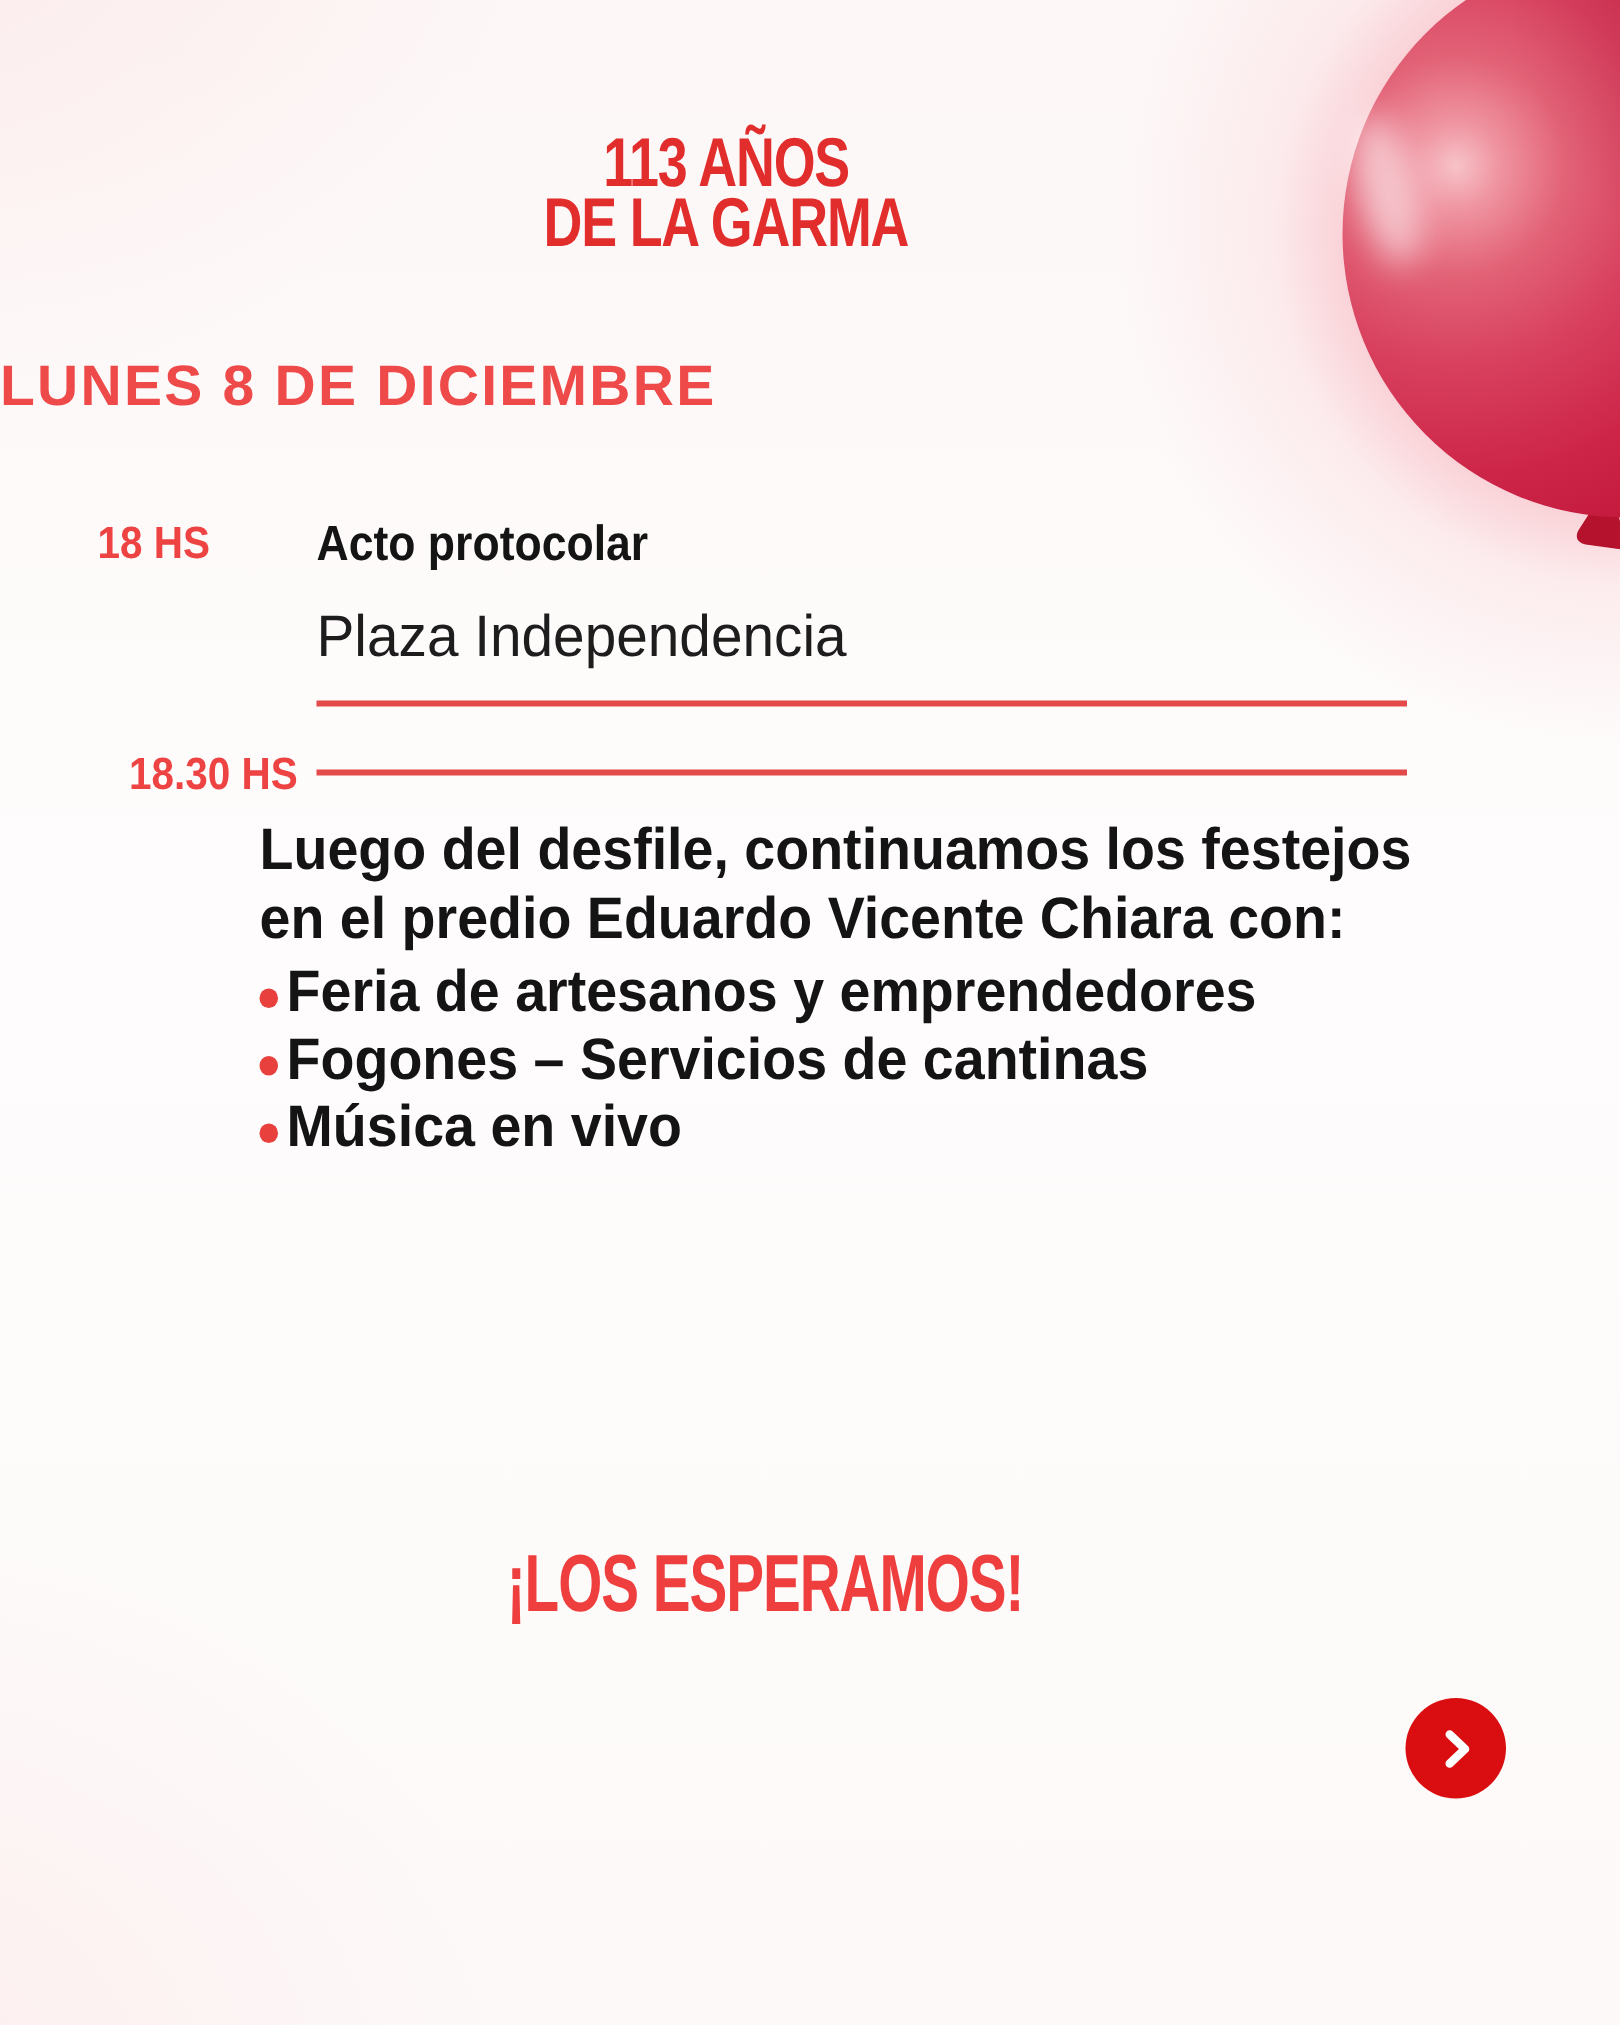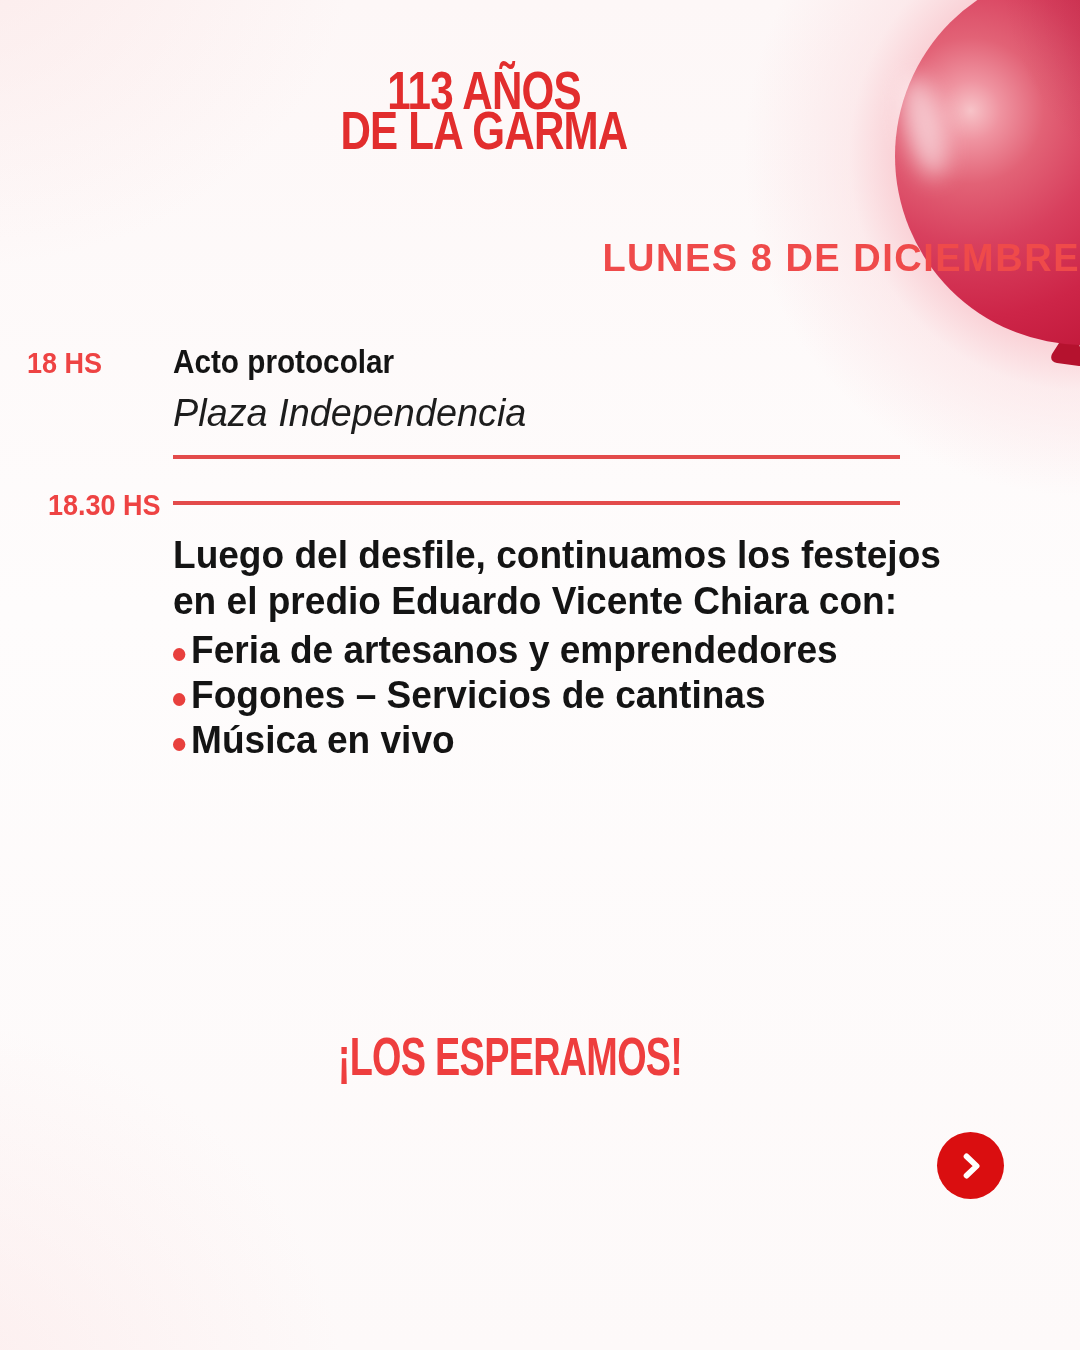--- a/index.html
+++ b/index.html
@@ -25,8 +25,8 @@
   .balloon-wrap { position:absolute; left:860px; top:-45px; width:420px; height:440px; }
 
   
-  .logo { position:absolute; top:70px; left:0; width:968px; text-align:center; line-height:40px;
-          font-weight:bold; font-size:54px; letter-spacing:-1px; color:#e22d2d; }
+  .logo { position:absolute; top:88px; left:0; width:968px; text-align:center; line-height:40px;
+          font-weight:bold; font-size:46px; letter-spacing:-1px; color:#e22d2d; }
   .logo .cx-c { transform:scaleX(0.78); }
 
   

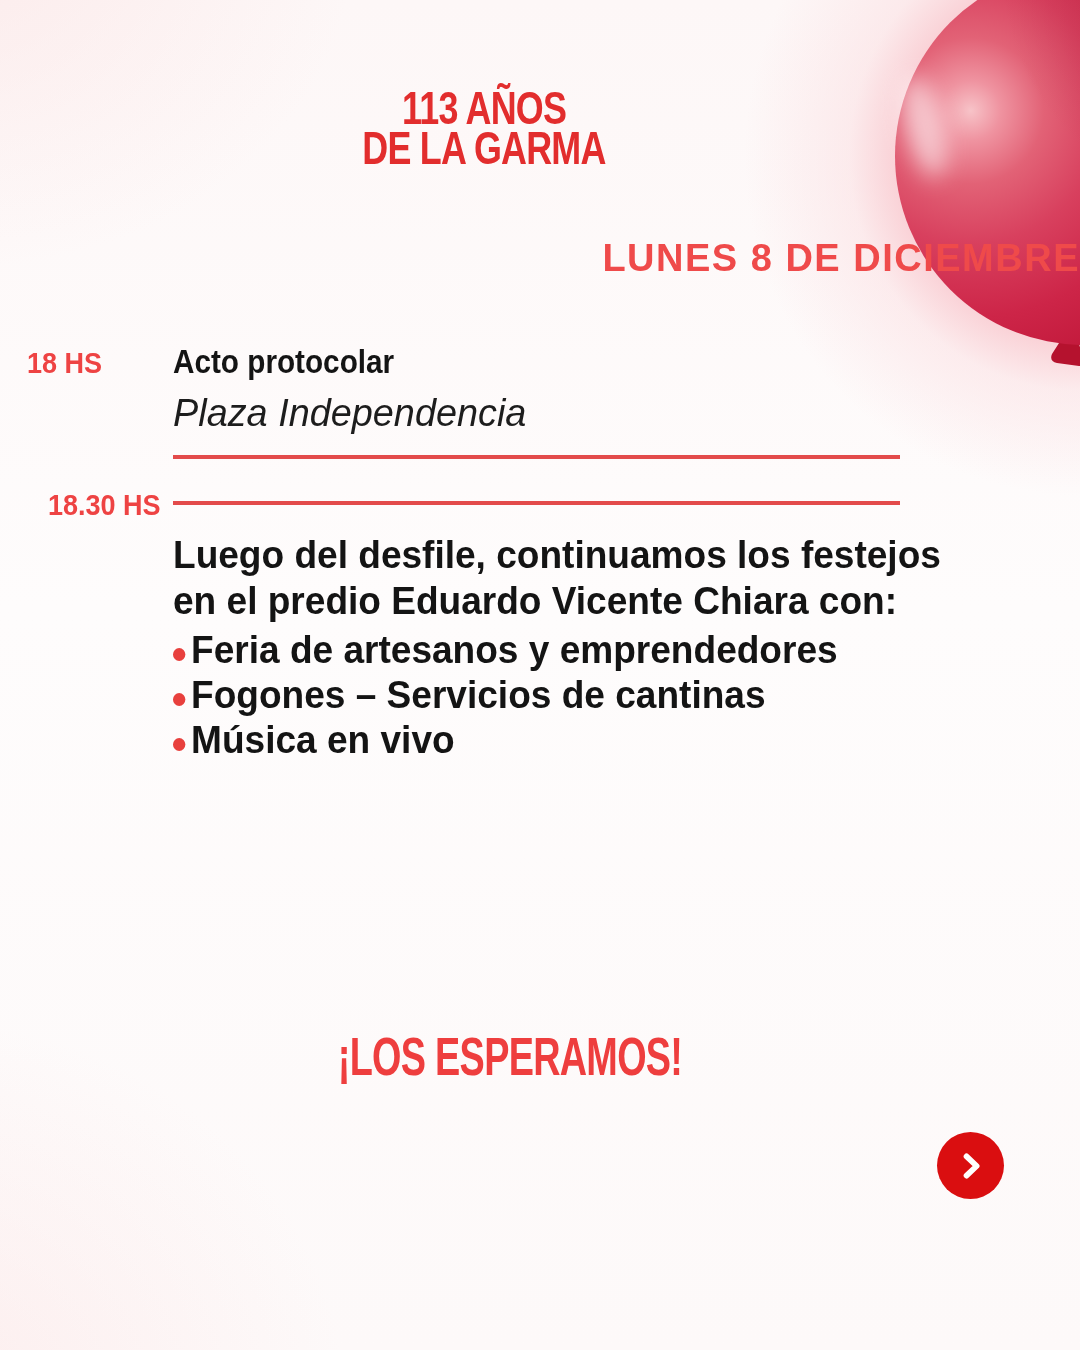--- a/index.html
+++ b/index.html
@@ -30,7 +30,7 @@
   .logo .cx-c { transform:scaleX(0.78); }
 
   
-  .date-heading { position:absolute; top:238px; left:0; width:1080px; text-align:right;
+  .date-heading { position:absolute; top:238px; left:0; width:1080px; text-align:left;
           font-weight:bold; font-size:38px; letter-spacing:1.5px; color:#ef4a4a; line-height:40px; }
 
   

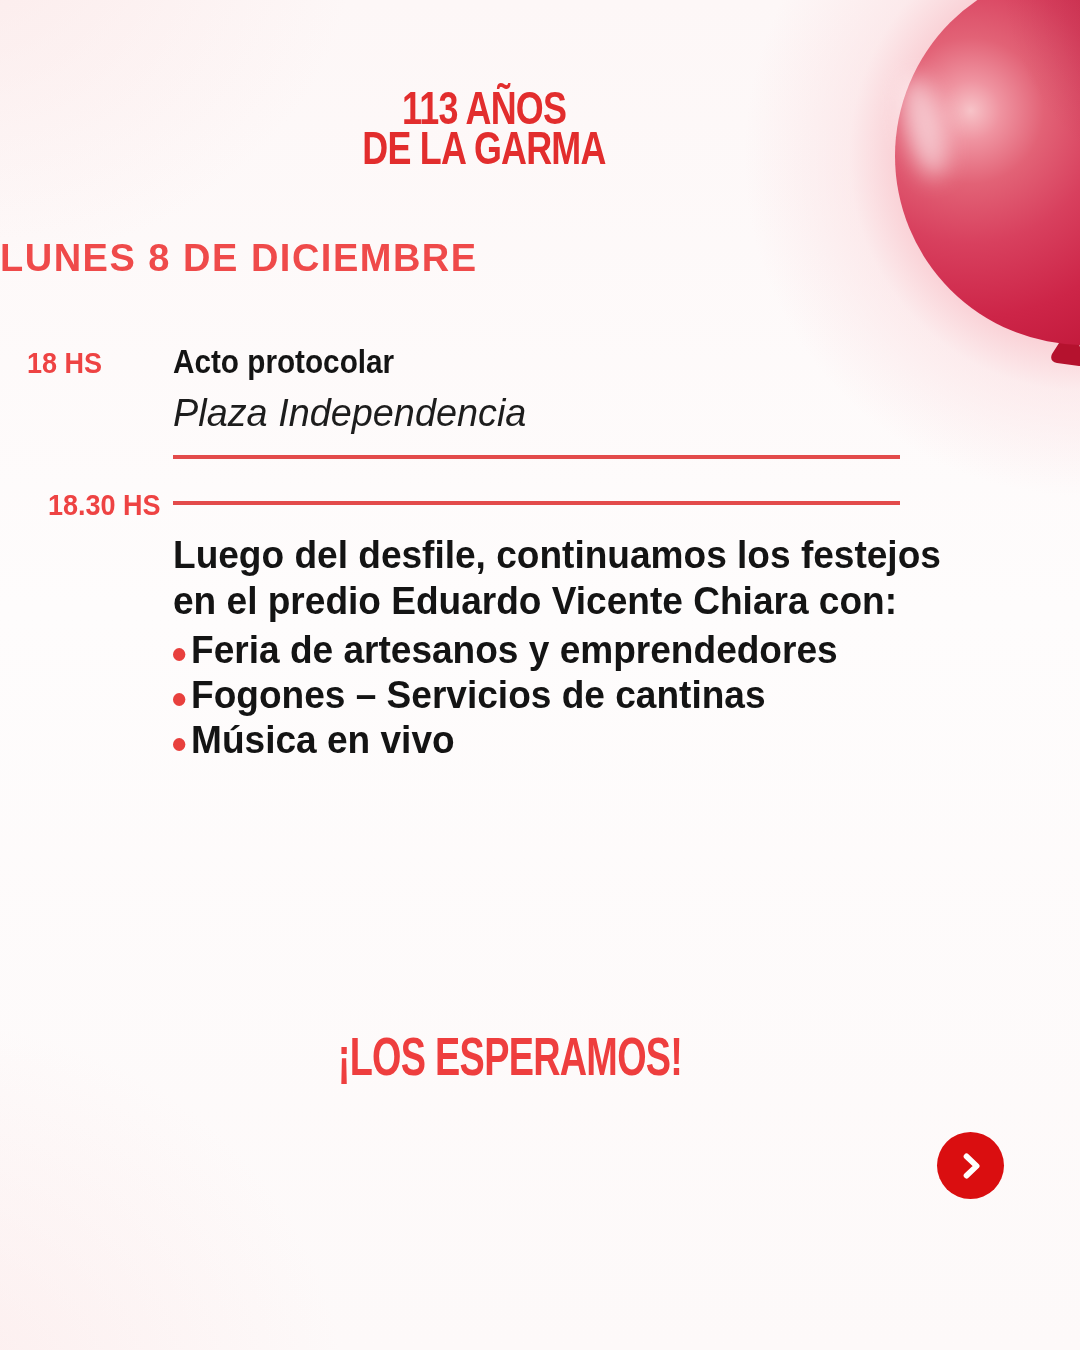--- a/index.html
+++ b/index.html
@@ -37,7 +37,7 @@
   .schedule { position:absolute; top:339px; left:0; width:1080px; }
   .row { display:flex; align-items:flex-start; }
   .row + .row { margin-top:22px;text-align:right; }
-  .time { width:173px; padding:9px 0 0 27px; font-weight:bold; font-size:30px; color:#ee4343; line-height:30px; }
+  .time { width:173px; padding:9px 0 0 27px; font-weight:bold; font-size:30px; color:#ee4343; line-height:30px;margin-left:38px; }
   .time .cx-l { transform:scaleX(0.90); }
   .content { flex:1; }
   .event-title { font-weight:bold; font-size:33px; color:#141414; line-height:46px; }

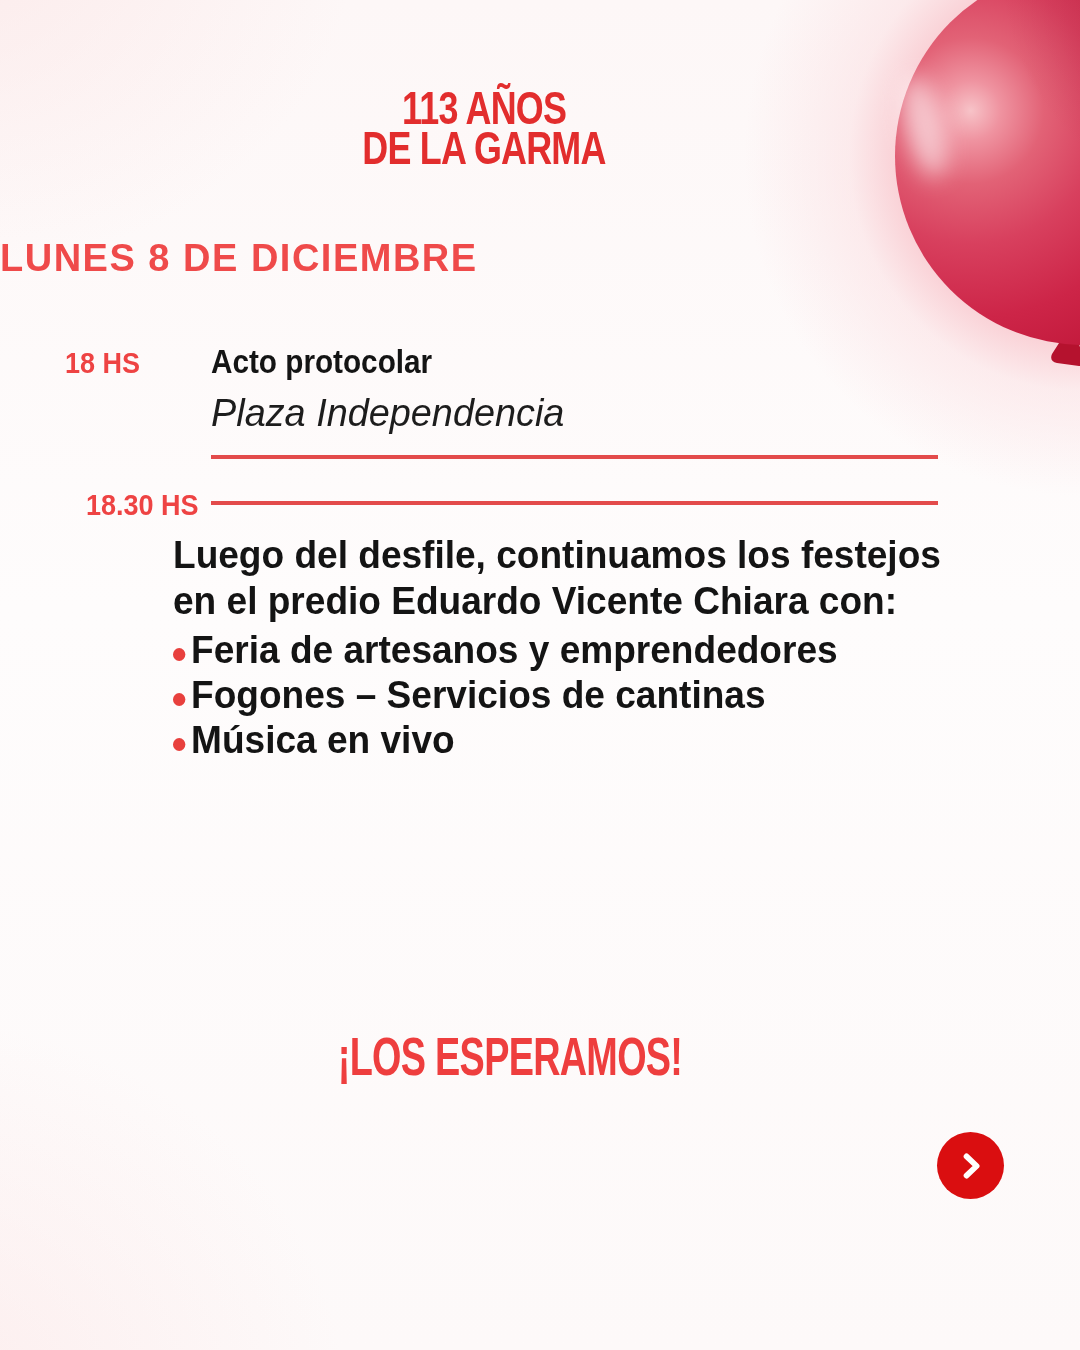--- a/index.html
+++ b/index.html
@@ -42,7 +42,7 @@
   .content { flex:1; }
   .event-title { font-weight:bold; font-size:33px; color:#141414; line-height:46px; }
   .event-title .cx-l { transform:scaleX(0.90); }
-  .event-location { font-weight:400; font-size:39px; color:#1d1d1d; line-height:44px; margin-top:6px;font-style:italic; }
+  .event-location { font-weight:400; font-size:39px; color:#1d1d1d; line-height:44px; margin-top:18px; }
   .event-location .cx-l { transform:scaleX(0.97); }
   .divider { width:727px; height:4px; background:#e34b4b; margin-top:20px; }
 

